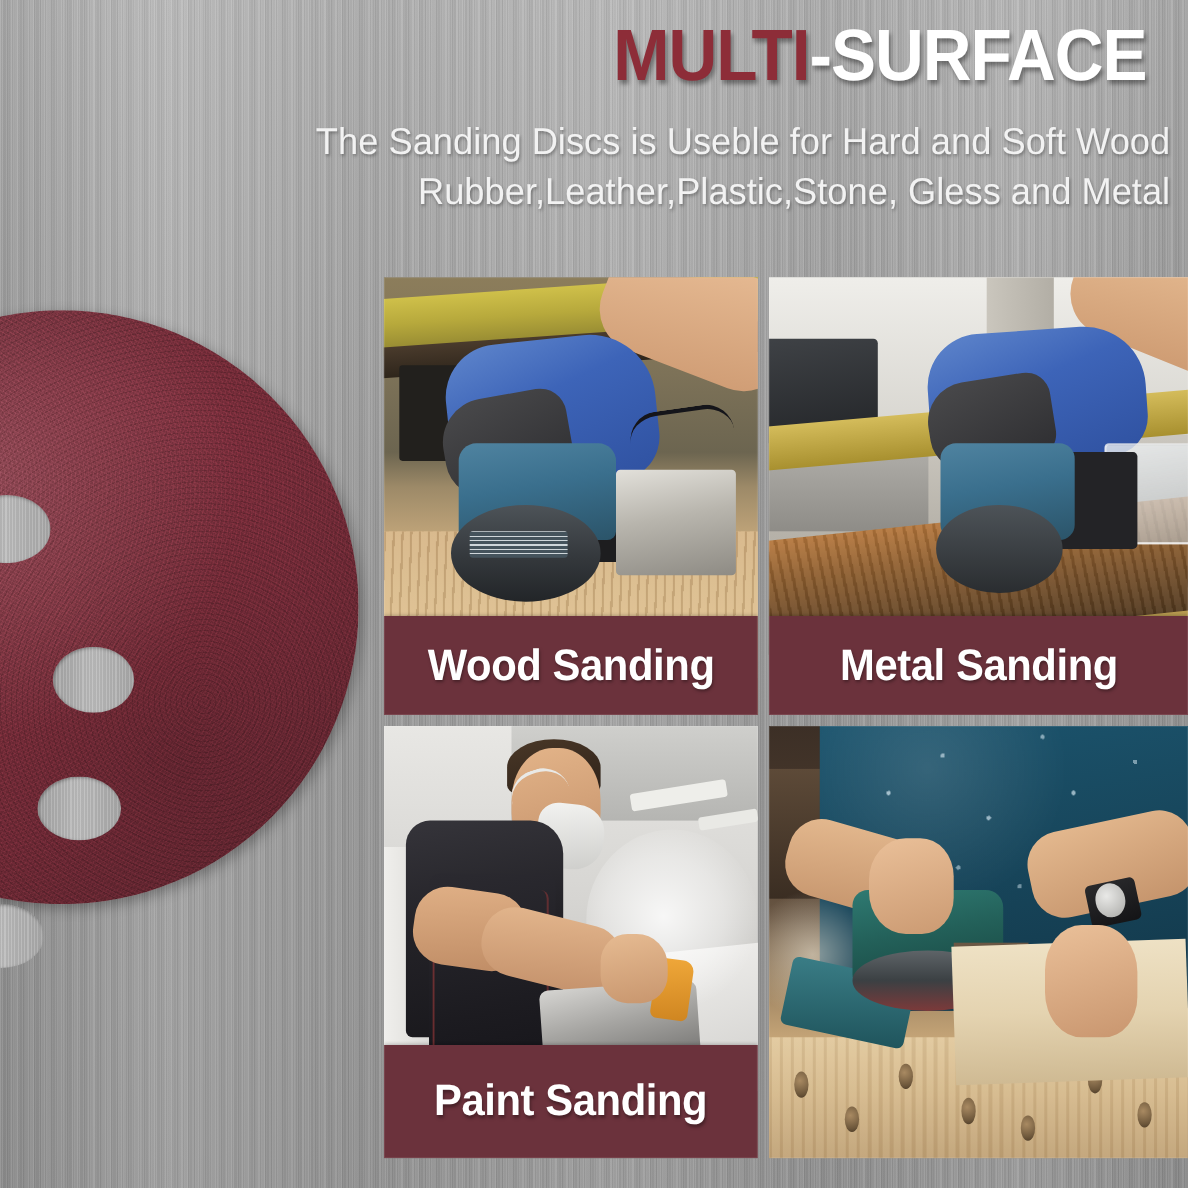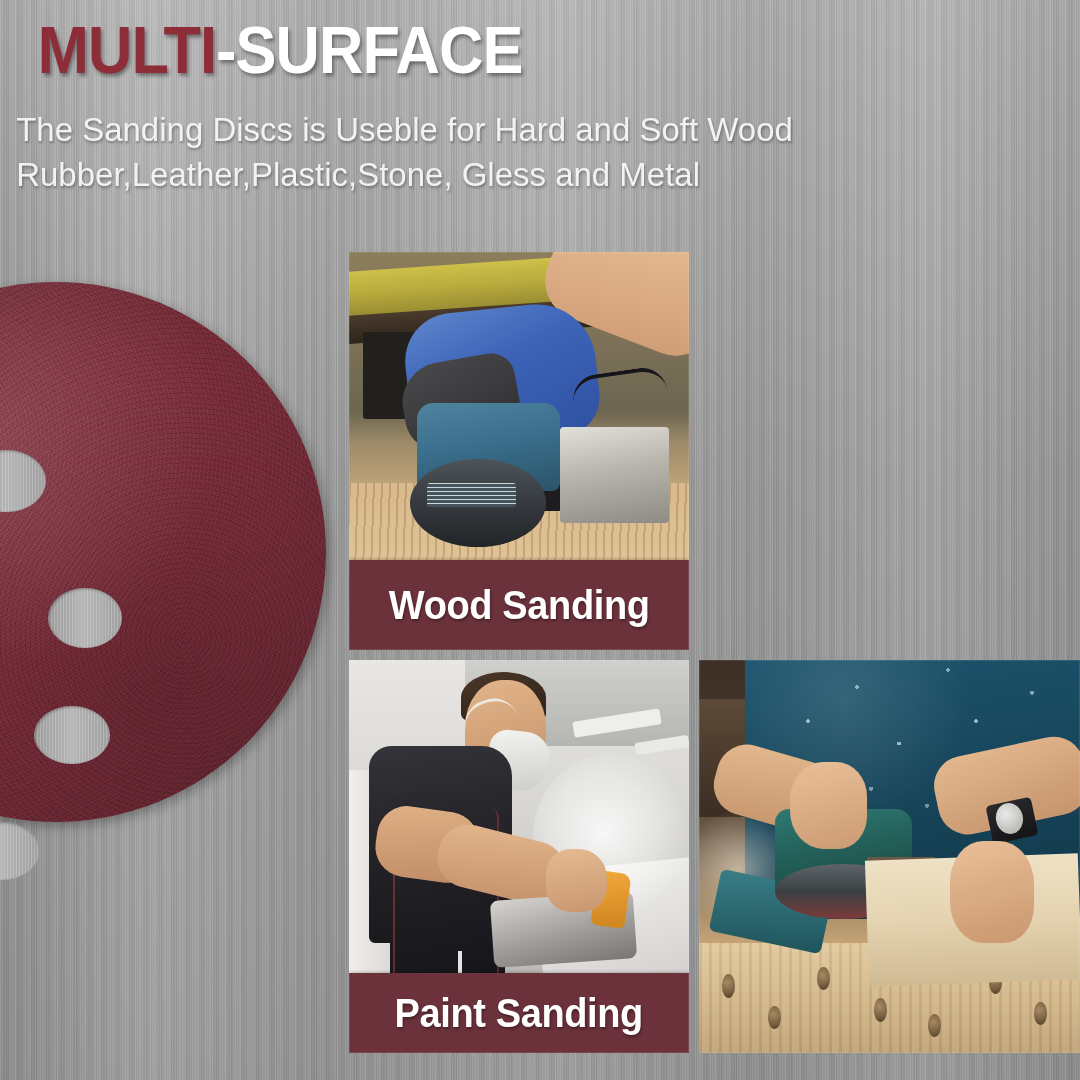--- a/index.html
+++ b/index.html
@@ -27,7 +27,7 @@
   }
 
   
-  .header{position:absolute;left:0;top:0;width:1080px;text-align:left;}
+  .header{position:absolute;left:0;top:0;width:1080px;text-align:right;}
   .title{
     margin:0;padding-top:16px;
     font-size:66px;line-height:1.04;font-weight:bold;

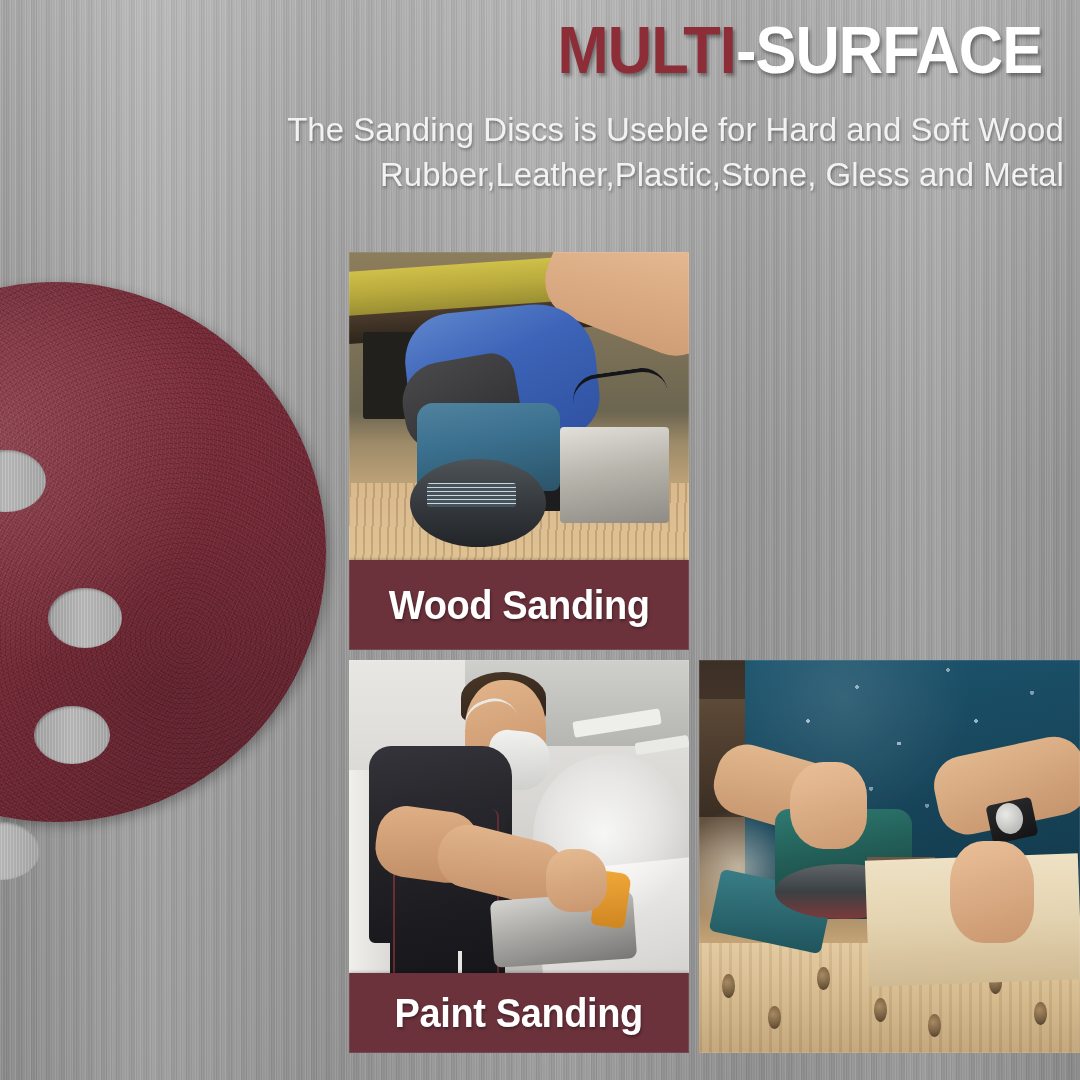--- a/index.html
+++ b/index.html
@@ -288,6 +288,28 @@
       </div>
     </div>
 
+    <div class="cell cell-tr">
+      <div class="photo">
+        <div class="sc s2-bg"></div>
+        <div class="sc s2-wall"></div>
+        <div class="sc s2-pillar"></div>
+        <div class="sc s2-sawtable"></div>
+        <div class="sc s2-saw"></div>
+        <div class="sc s2-brasstrack"></div>
+        <div class="sc s2-beam2"></div>
+        <div class="sc s2-beam"></div>
+        <div class="sc s2-arm"></div>
+        <div class="sc s2-glove"></div>
+        <div class="sc s2-glovepalm"></div>
+        <div class="sc s2-cup"></div>
+        <div class="sc s2-motor"></div>
+        <div class="sc s2-body"></div>
+        <div class="sc s2-pad"></div>
+      </div>
+      <div class="cap">
+        <span class="cap-text">Metal Sanding</span>
+      </div>
+    </div>
 
     <div class="cell cell-bl">
       <div class="photo">

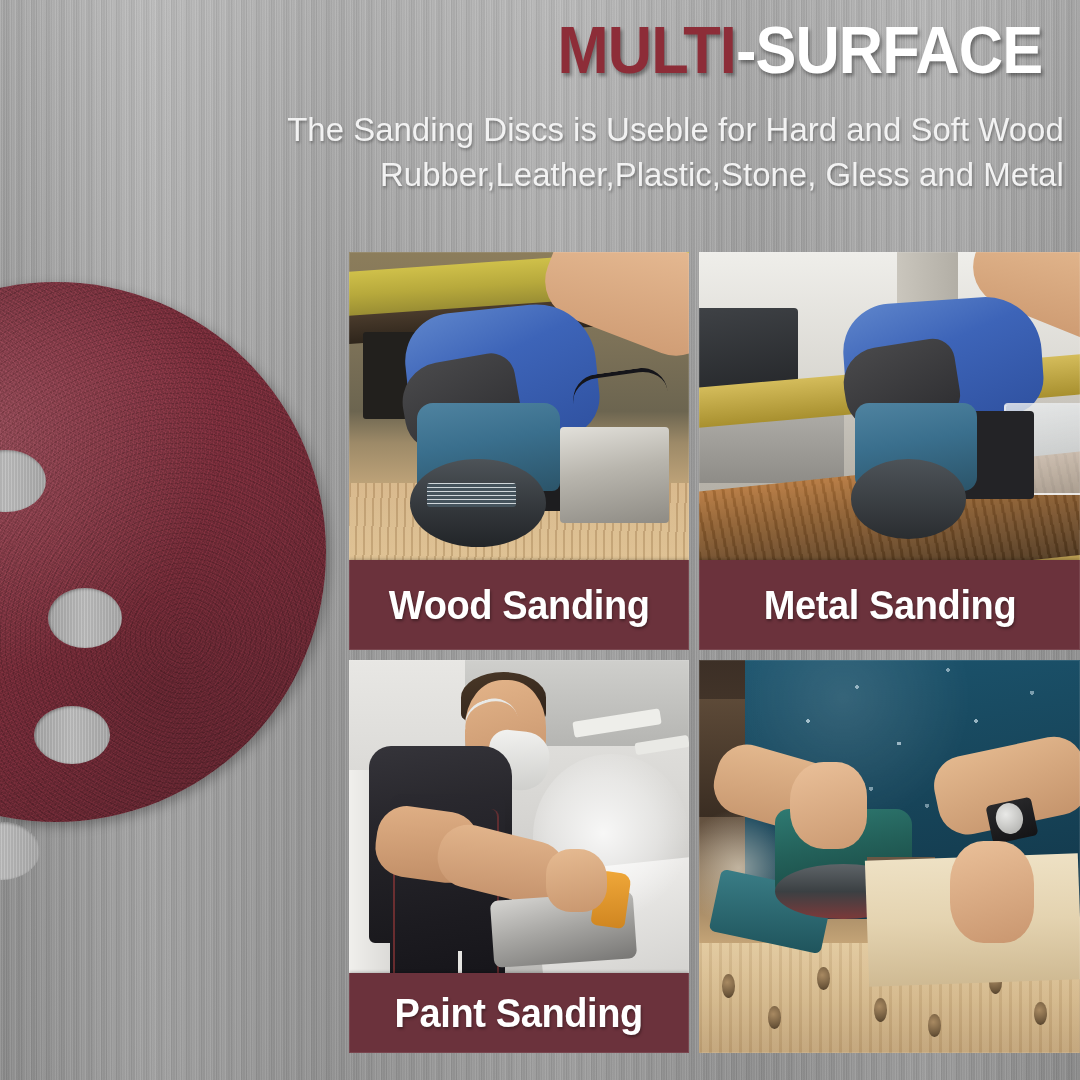--- a/index.html
+++ b/index.html
@@ -95,7 +95,7 @@
     transform:scaleX(.95);white-space:nowrap;
     text-shadow:1px 2px 3px rgba(0,0,0,.35);
   }
-  .cell-bl .cap,.cell-br .cap{height:80px;margin-top:21px;}
+  .cell-bl .cap,.cell-br .cap{height:103px;margin-top:21px;}
 
   
   .sc{position:absolute;}

